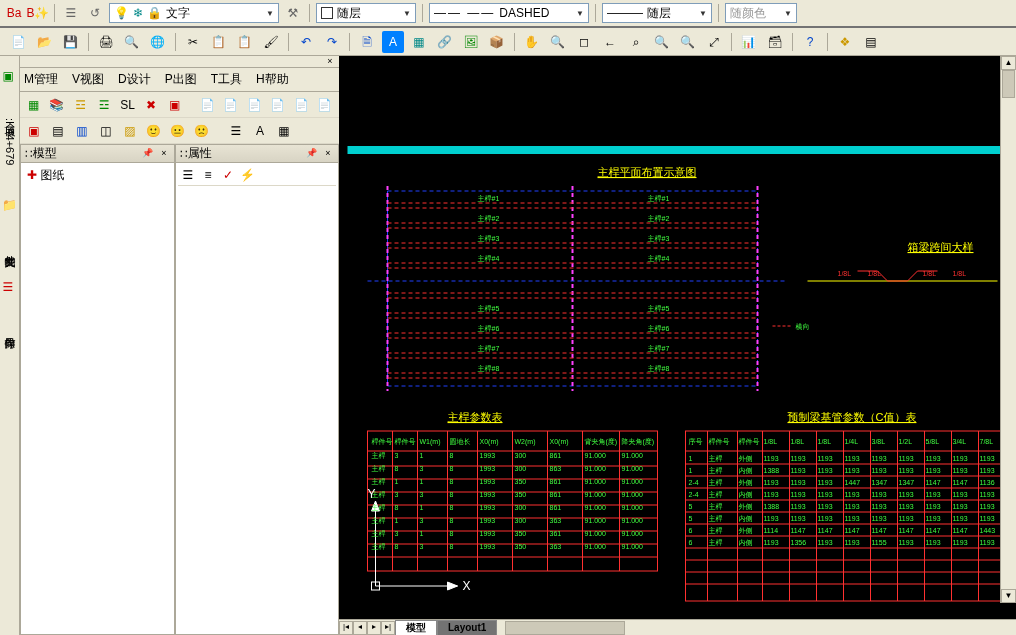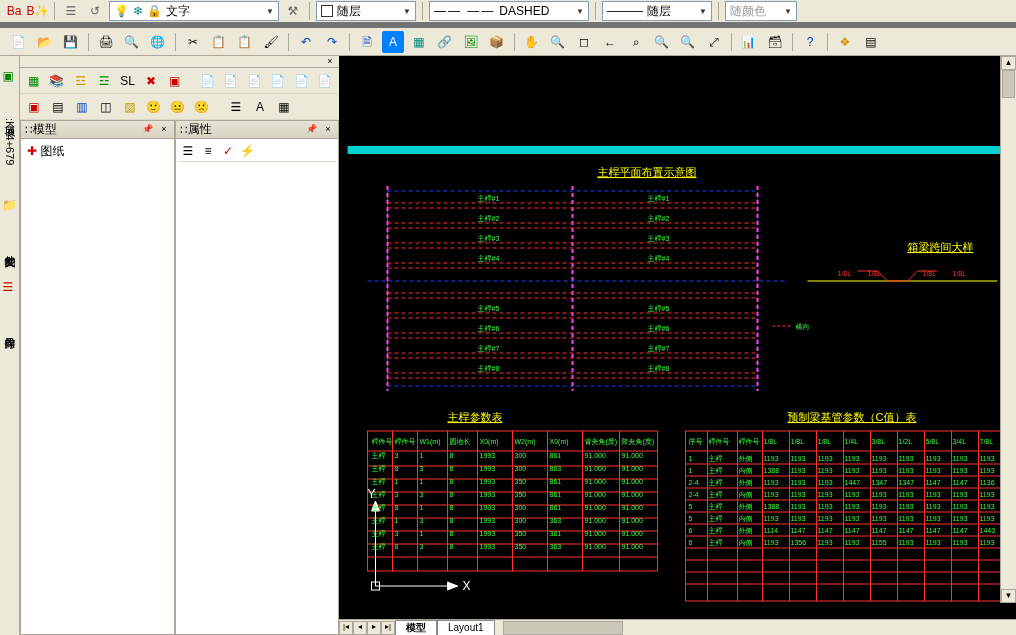--- a/index.html
+++ b/index.html
@@ -6,7 +6,7 @@
 body { background: #ece9d8; width: 1016px; height: 635px; overflow: hidden; }
 
 
-.topbar { height: 28px; background: #ece9d8; border-bottom: 6px solid #737373; display: flex; align-items: center; padding: 2px 4px; gap: 4px; }
+.topbar { height: 28px; background: #ece9d8; border-bottom: 2px solid #737373; display: flex; align-items: center; padding: 2px 4px; gap: 4px; }
 .topbar .ico-btn { width: 20px; height: 20px; display: flex; align-items: center; justify-content: center; cursor: pointer; }
 .topbar .sep { width: 1px; height: 18px; background: #aca899; margin: 0 2px; }
 .topbar select, .topbar .combo { height: 20px; border: 1px solid #7f9db9; background: #fff; font-size: 11px; padding: 0 2px; }

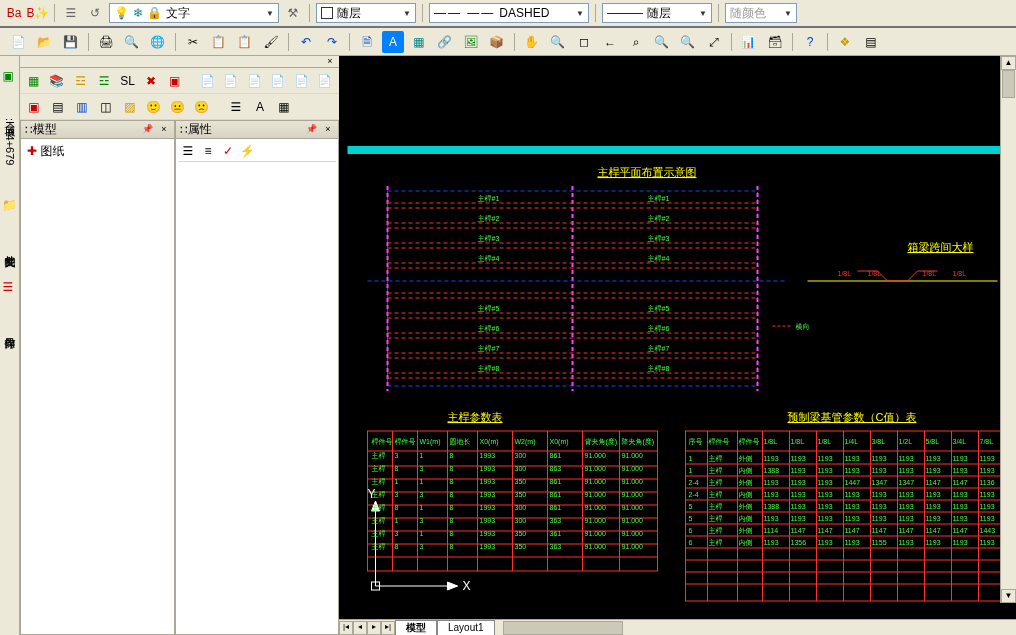--- a/index.html
+++ b/index.html
@@ -184,6 +184,14 @@
       <span class="xbtn">×</span>
     </div>
 
+    <div class="menubar">
+      <span>M管理</span>
+      <span>V视图</span>
+      <span>D设计</span>
+      <span>P出图</span>
+      <span>T工具</span>
+      <span>H帮助</span>
+    </div>
 
     <div class="subbar">
       <span class="ico-btn g g-grn">▦</span>

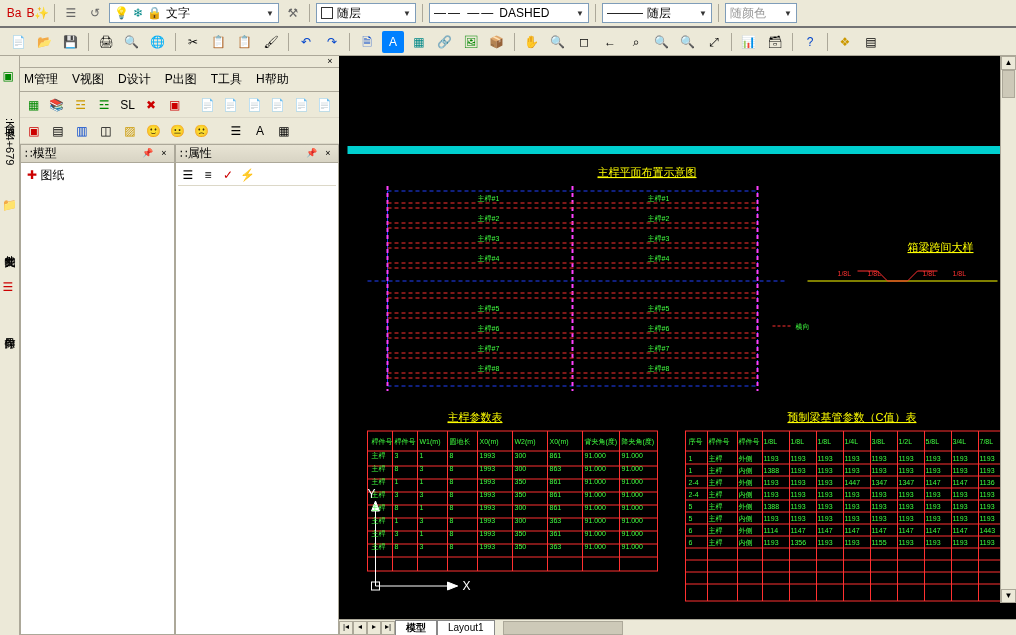--- a/index.html
+++ b/index.html
@@ -57,7 +57,7 @@
 .scrollv .thumb { position: absolute; top: 14px; left: 1px; right: 1px; height: 28px; background: #cdc9b8; border: 1px solid #aca899; }
 .scrollv .arr { position: absolute; left: 0; right: 0; height: 14px; background: #ece9d8; border: 1px solid #aca899; text-align: center; font-size: 8px; line-height: 12px; cursor: pointer;}
 .scrollh-row { height: 16px; background: #ece9d8; display: flex; align-items: center; border-top: 1px solid #aca899; }
-.tab { padding: 0 10px; height: 16px; line-height: 14px; font-size: 10px; border: 1px solid #888; background: #ffffff; cursor: pointer; }
+.tab { padding: 0 10px; height: 16px; line-height: 14px; font-size: 10px; border: 1px solid #888; background: #737373; cursor: pointer; font-weight: bold; }
 .tab.active { background: #fff; font-weight: bold; }
 .tabnav { width: 14px; height: 14px; font-size: 8px; text-align: center; cursor: pointer; border: 1px solid #aca899; }
 .htrack { flex: 1; height: 14px; background: #ece9d8; position: relative; margin-left: 4px; }

